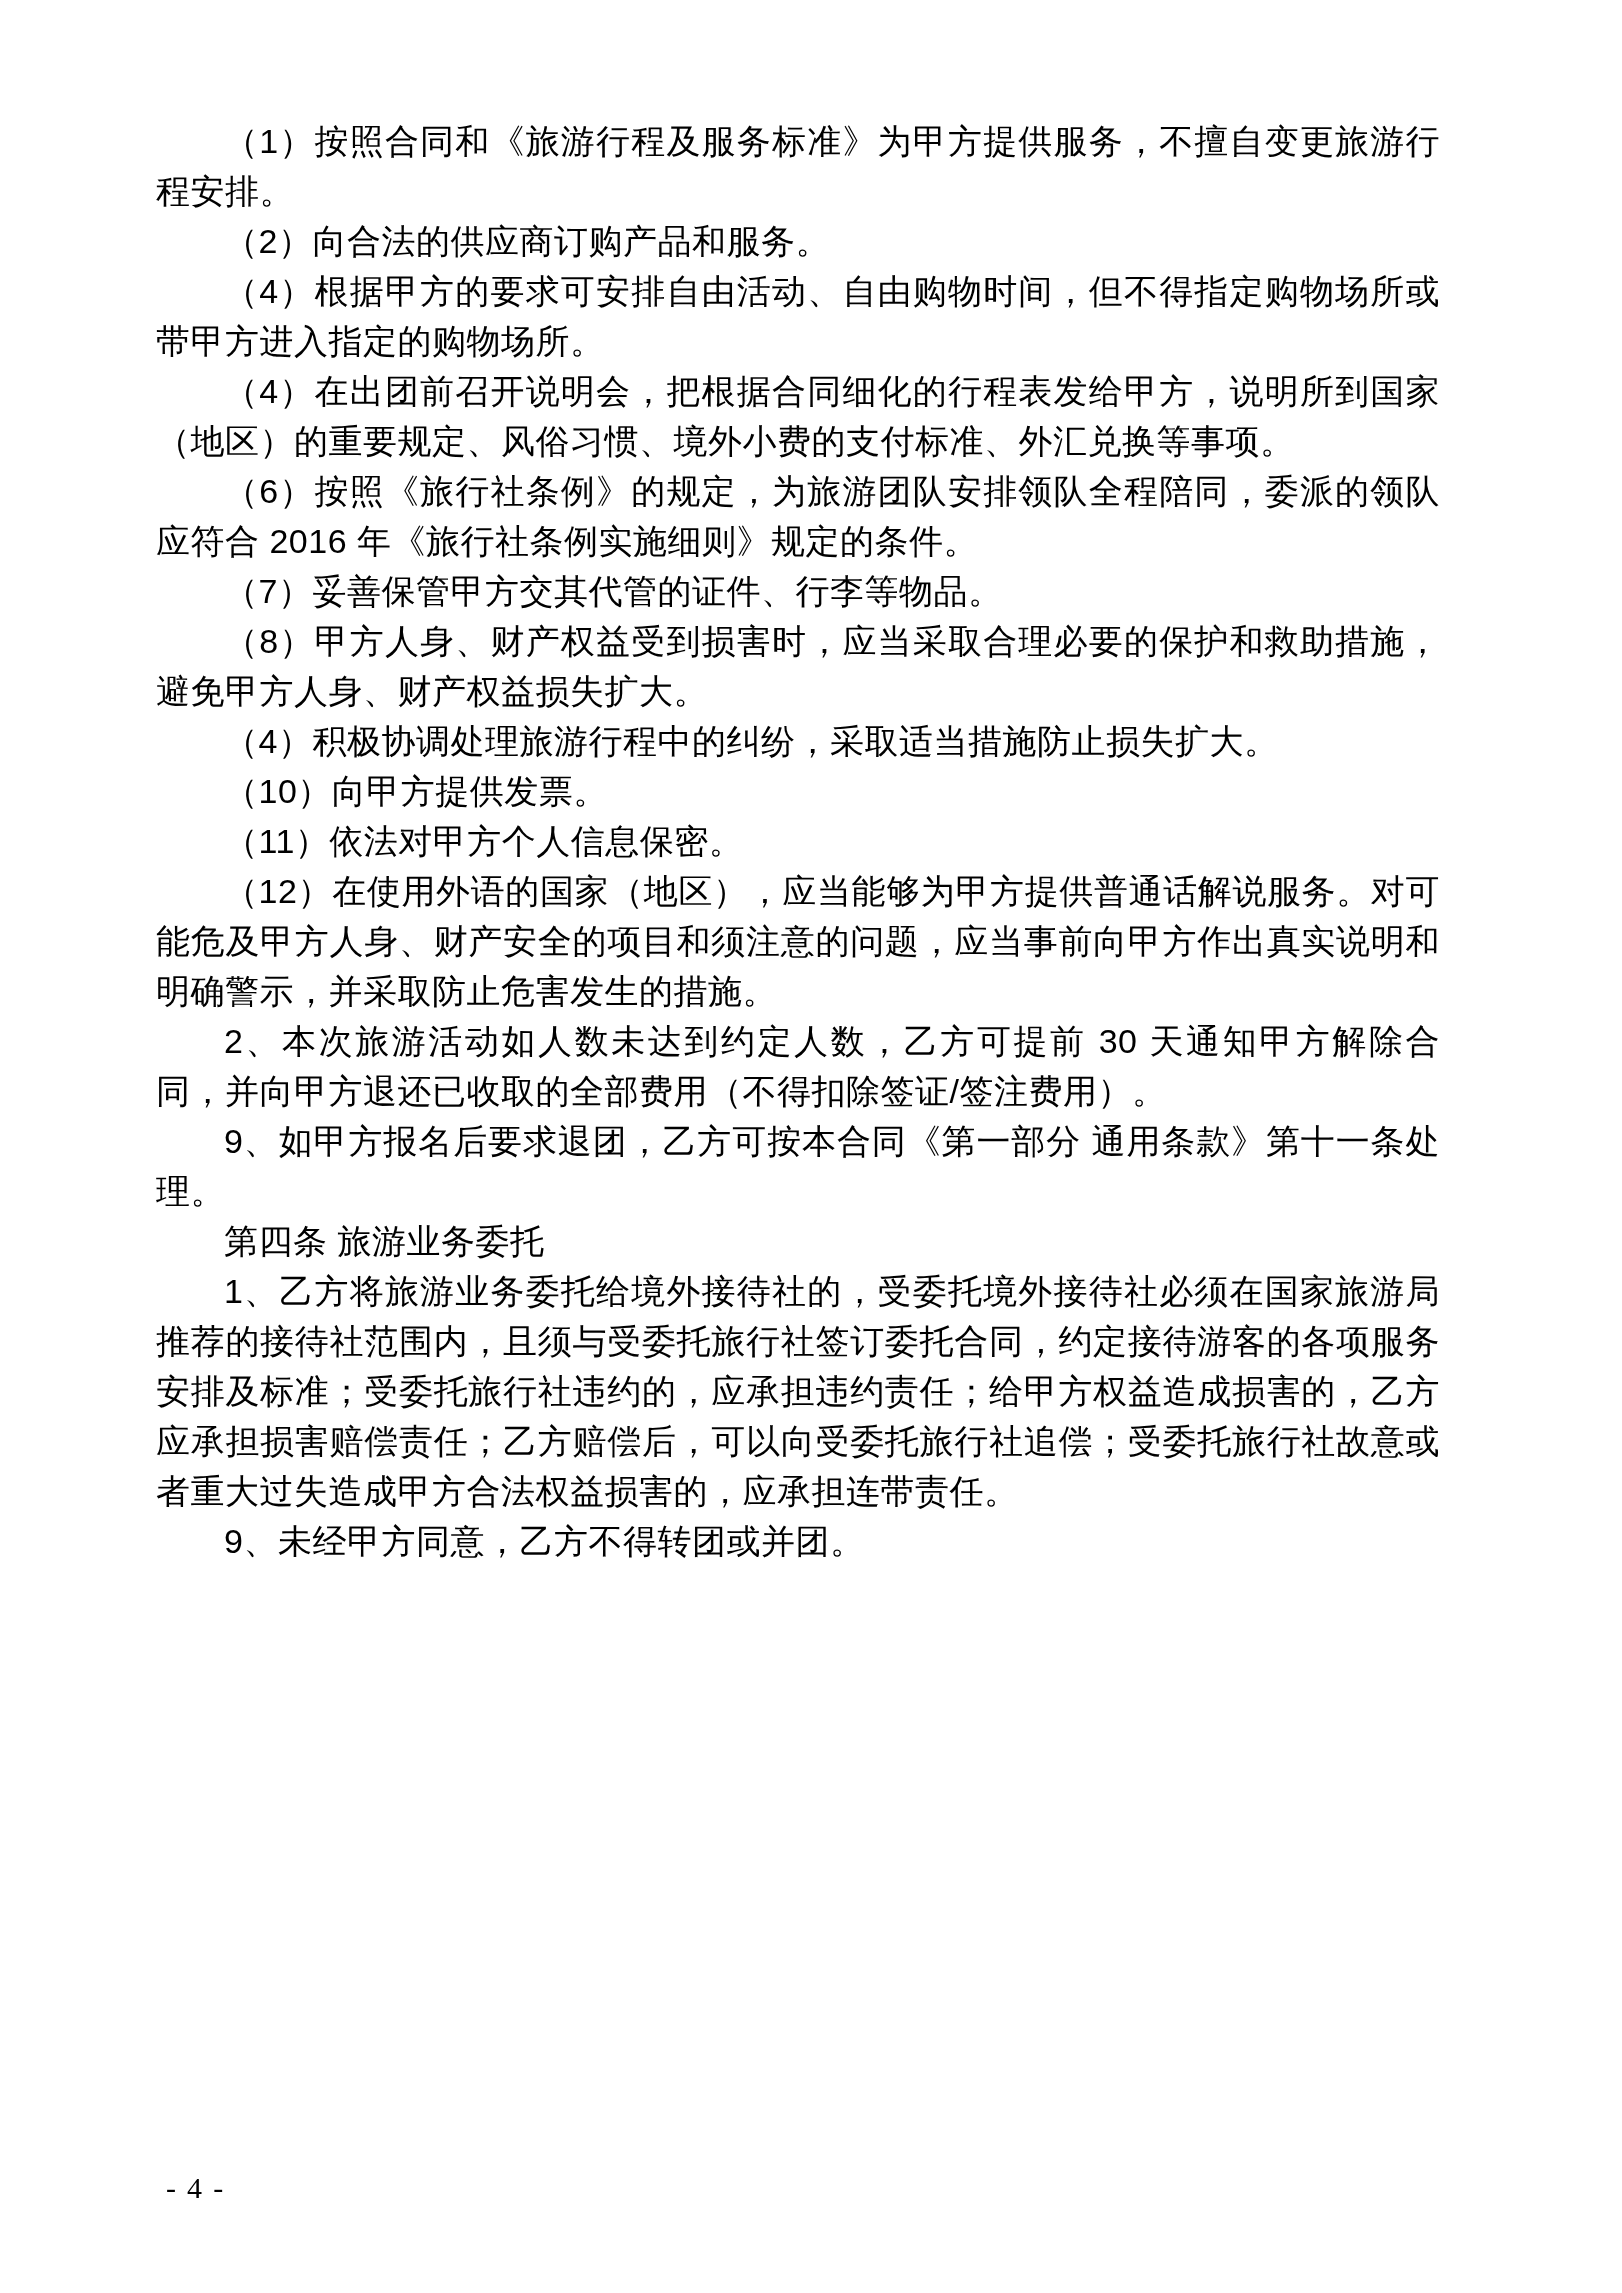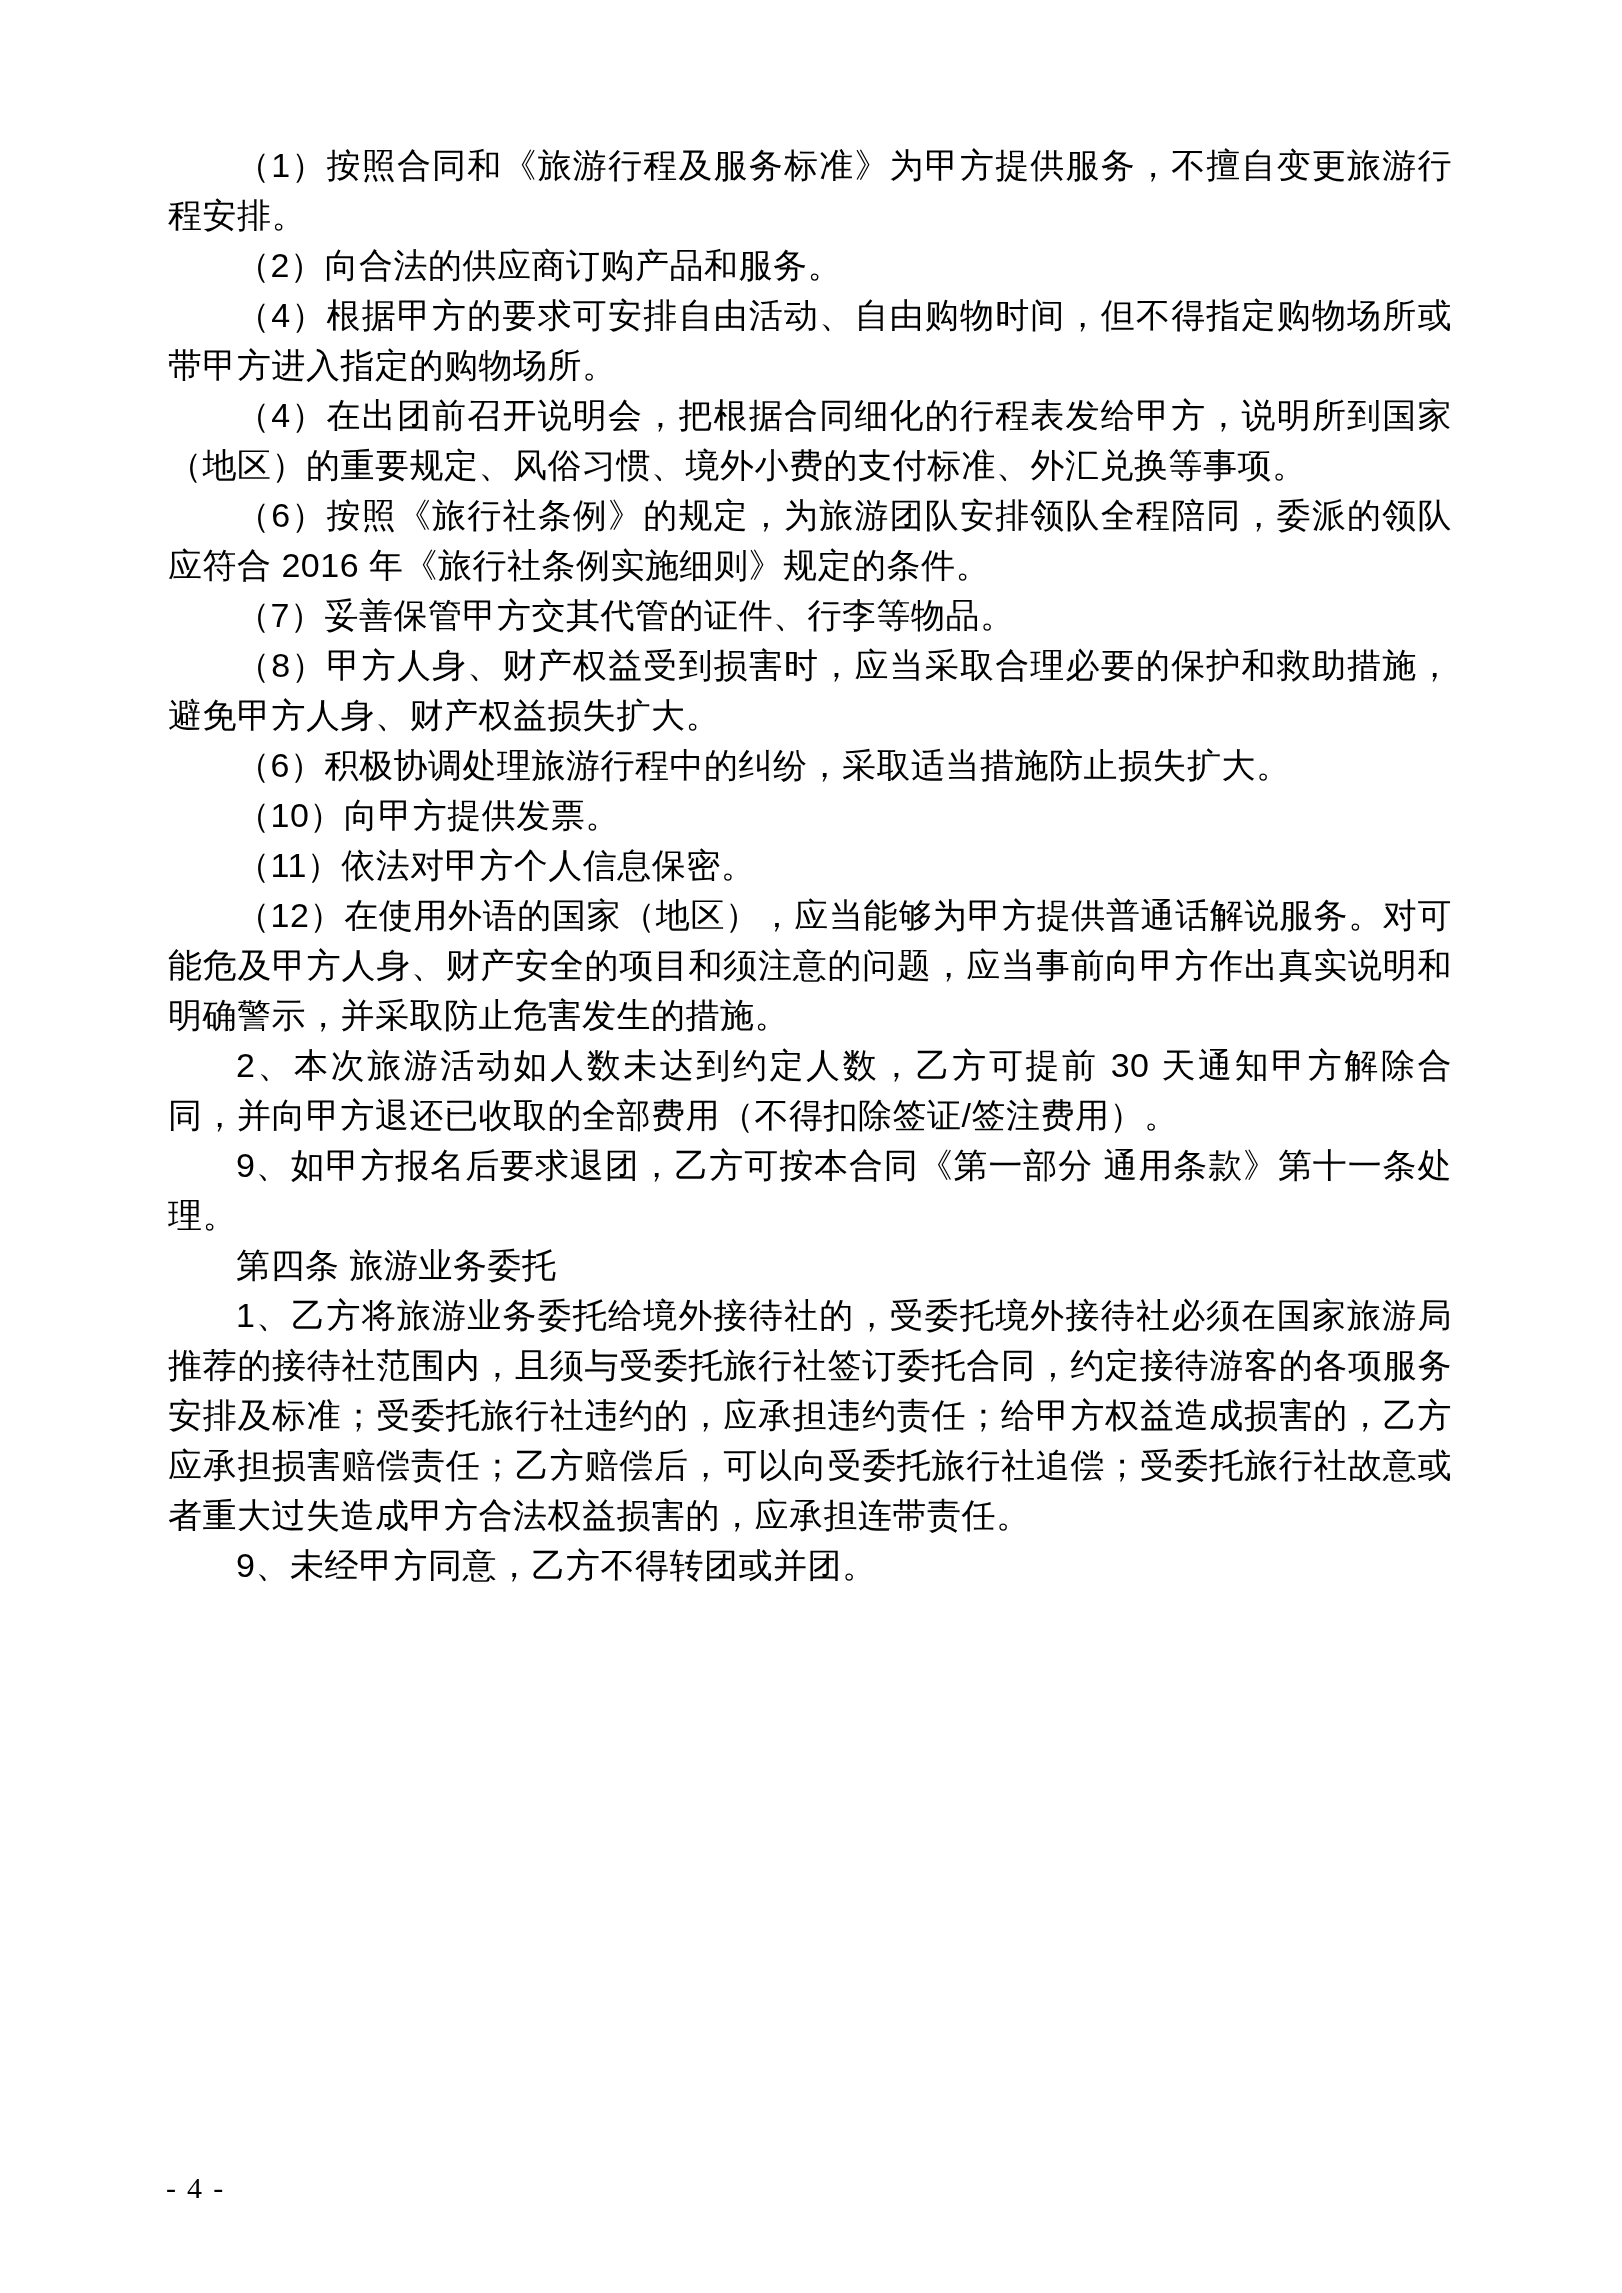--- a/index.html
+++ b/index.html
@@ -19,13 +19,12 @@
   .content {
     position: absolute;
     top: 116px;
-    left: 168px;
+    left: 156px;
     width: 1284px;
     font-size: 34px;
     line-height: 50px;
     text-align: justify;
     letter-spacing: 0.5px;
-    margin-top: 24px;
   }
   .content p {
     margin: 0;

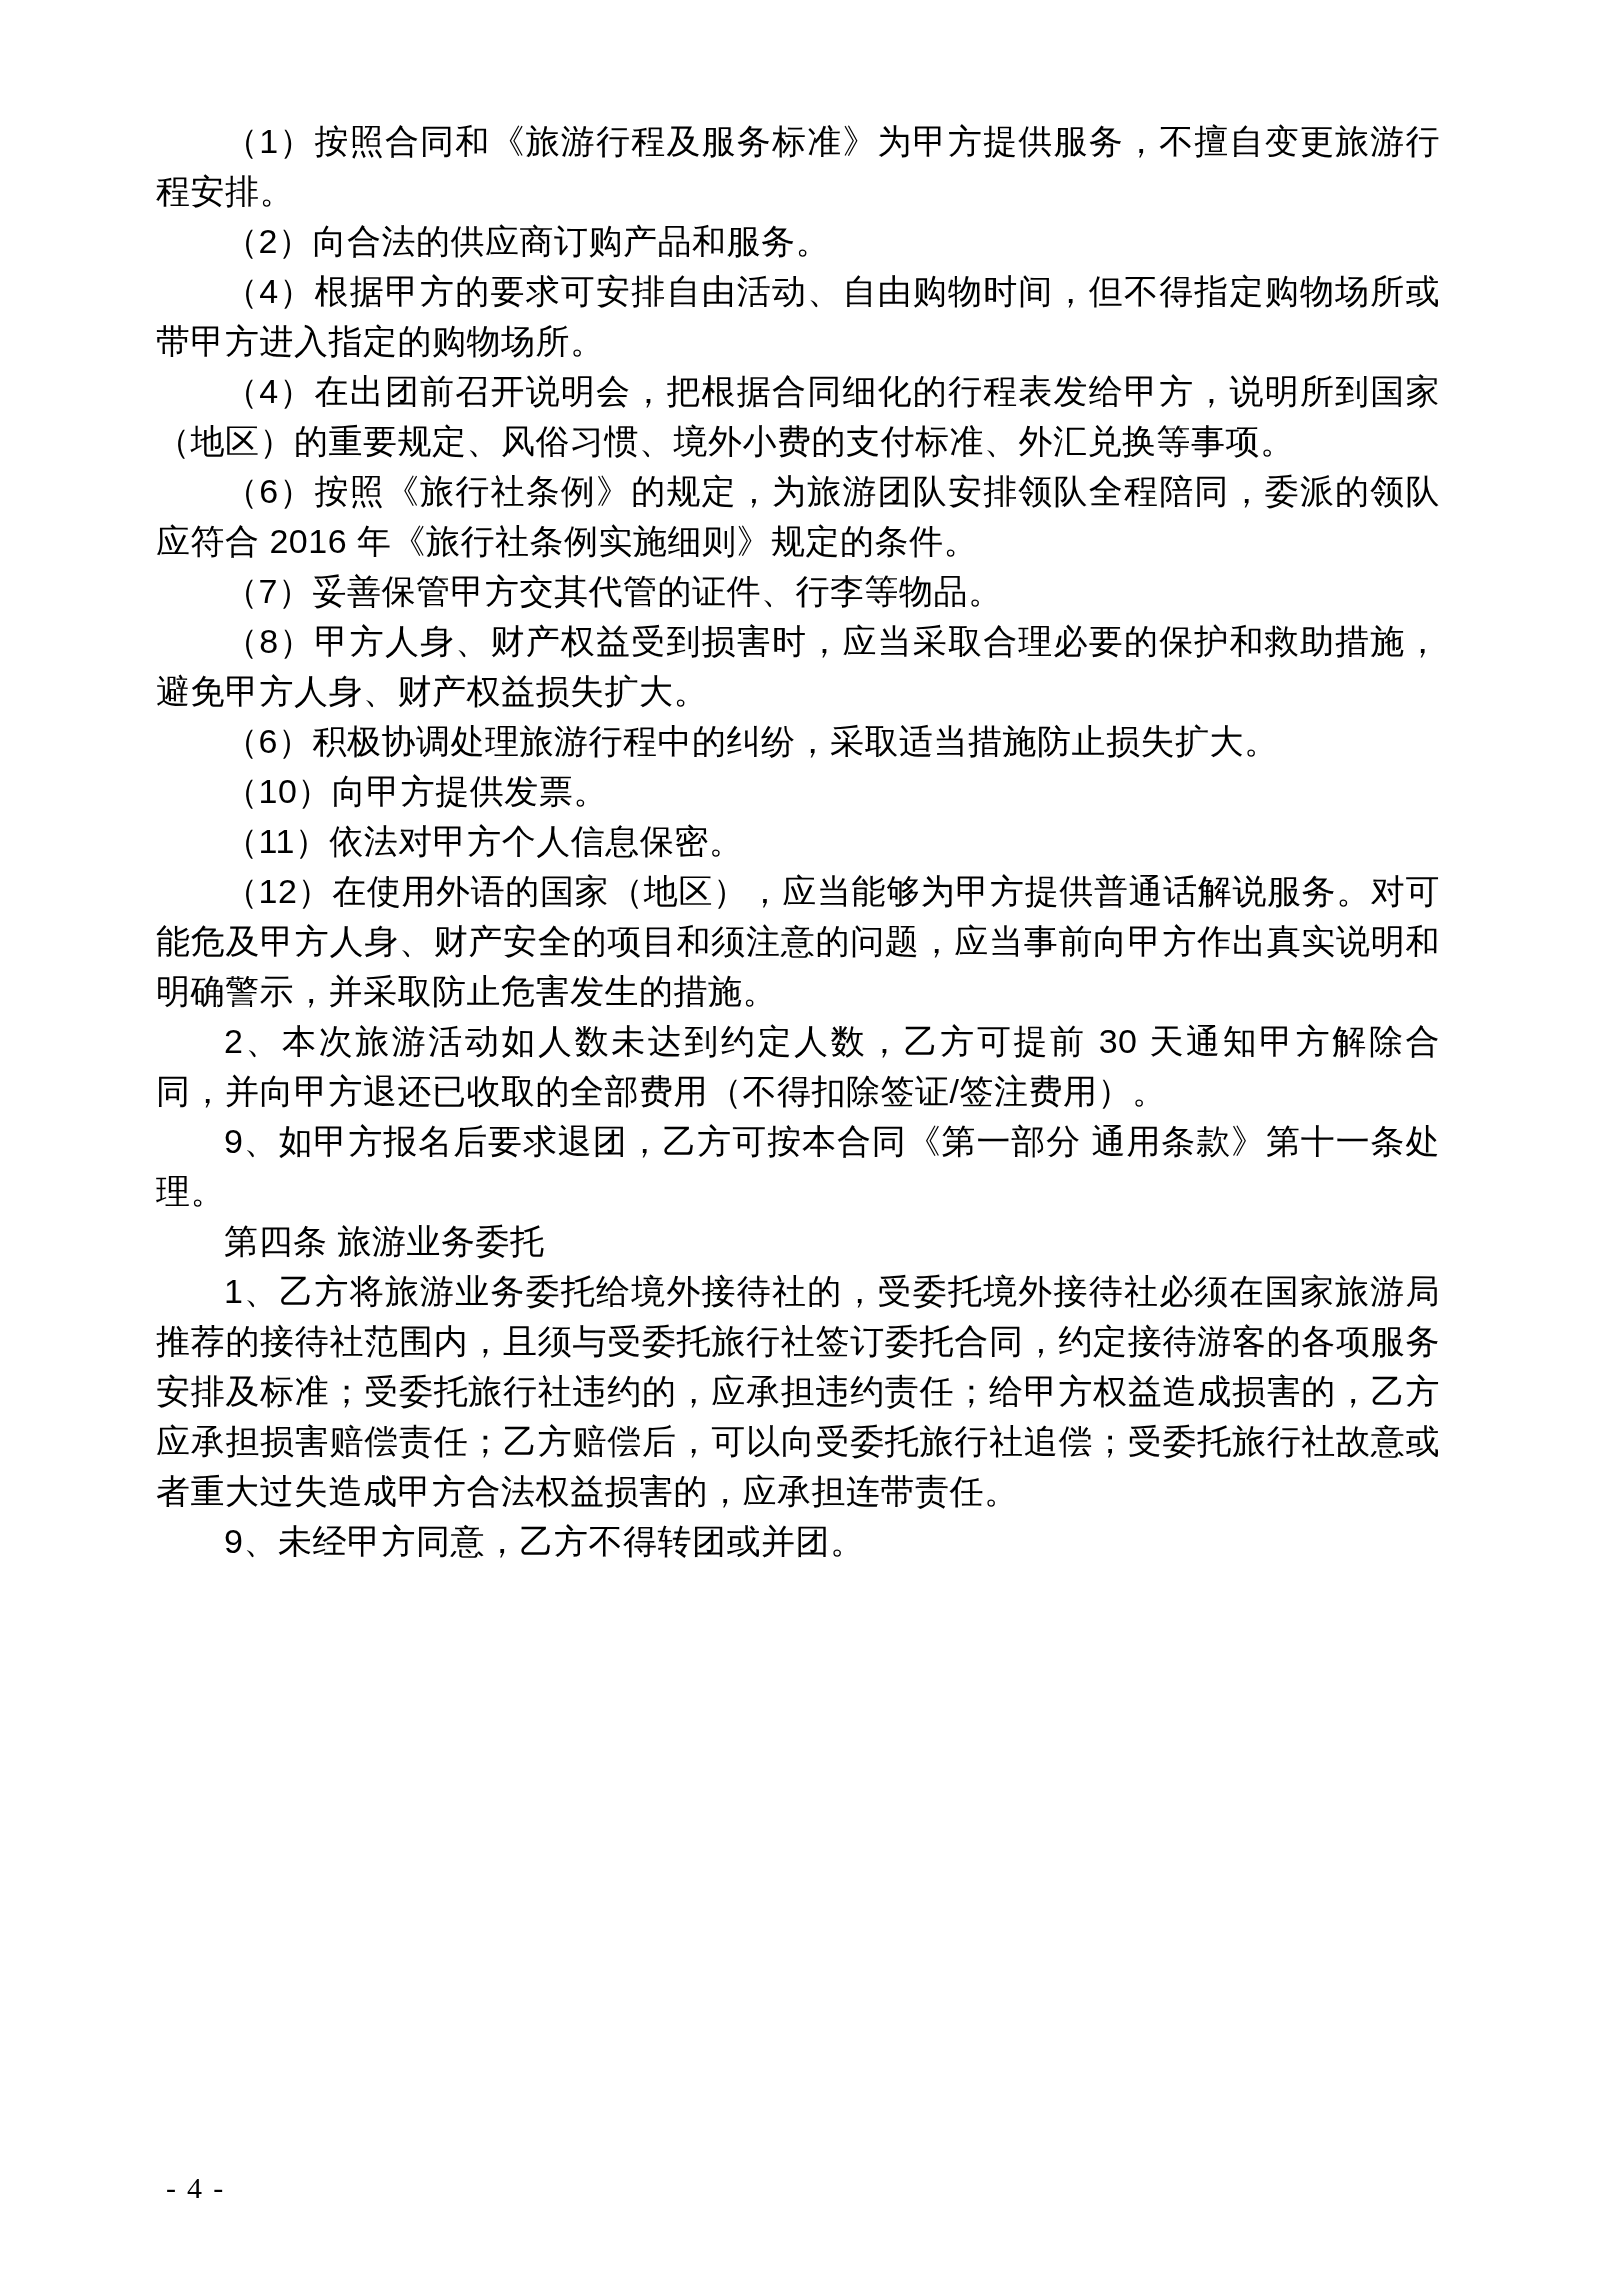--- a/index.html
+++ b/index.html
@@ -54,7 +54,7 @@
       <p>（6）按照《旅行社条例》的规定，为旅游团队安排领队全程陪同，委派的领队应符合 2016 年《旅行社条例实施细则》规定的条件。</p>
       <p>（7）妥善保管甲方交其代管的证件、行李等物品。</p>
       <p>（8）甲方人身、财产权益受到损害时，应当采取合理必要的保护和救助措施，避免甲方人身、财产权益损失扩大。</p>
-      <p>（6）积极协调处理旅游行程中的纠纷，采取适当措施防止损失扩大。</p>
+      <p>（4）积极协调处理旅游行程中的纠纷，采取适当措施防止损失扩大。</p>
       <p>（10）向甲方提供发票。</p>
       <p>（11）依法对甲方个人信息保密。</p>
       <p>（12）在使用外语的国家（地区），应当能够为甲方提供普通话解说服务。对可能危及甲方人身、财产安全的项目和须注意的问题，应当事前向甲方作出真实说明和明确警示，并采取防止危害发生的措施。</p>

